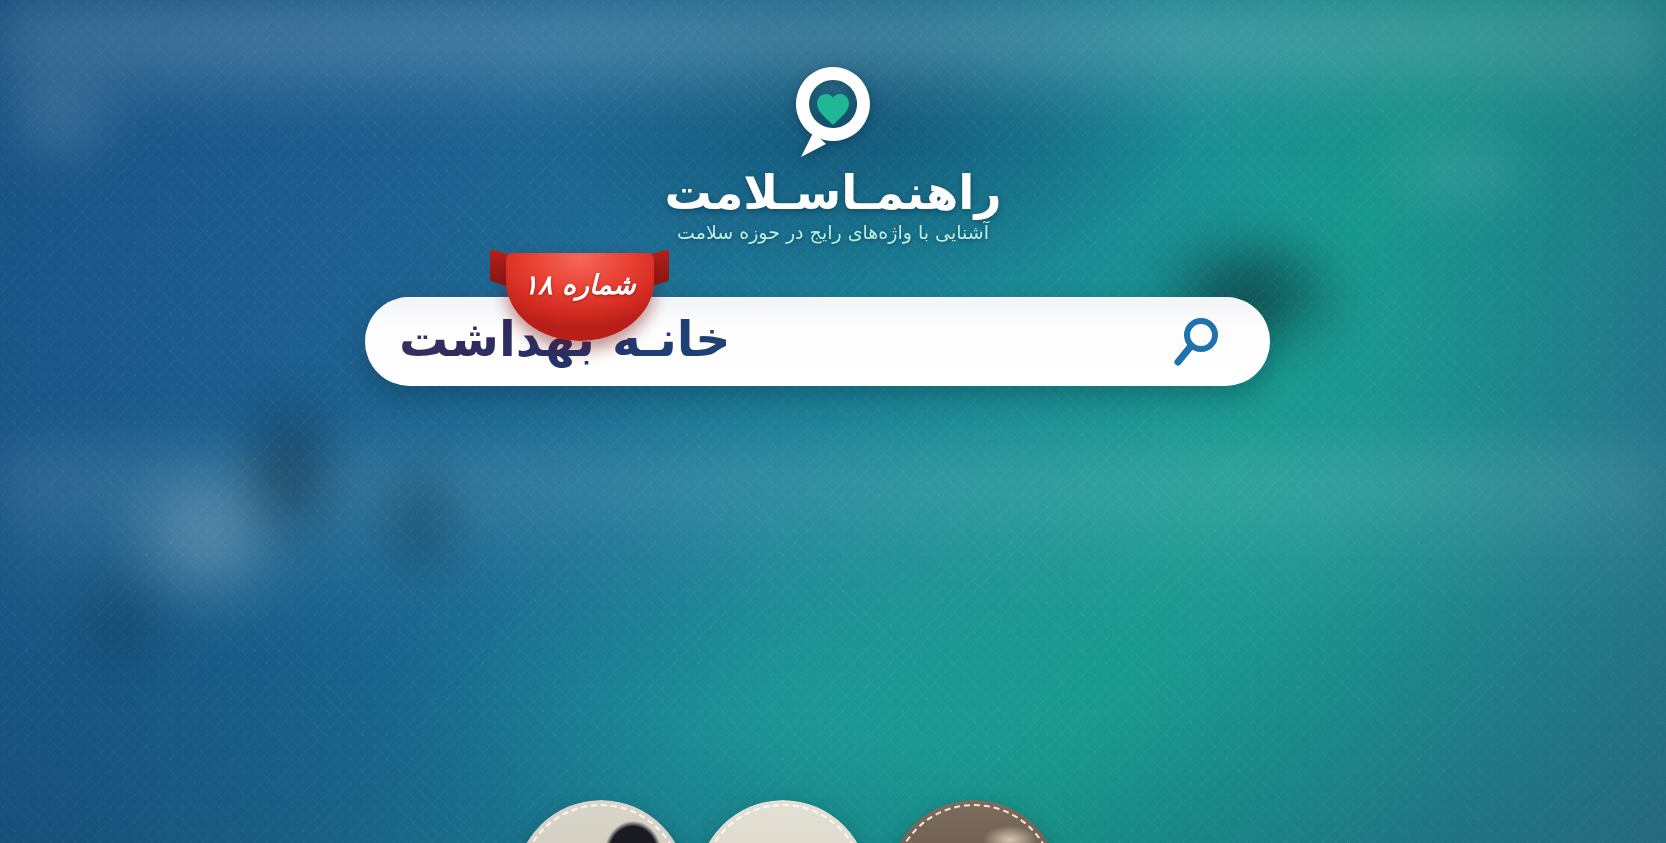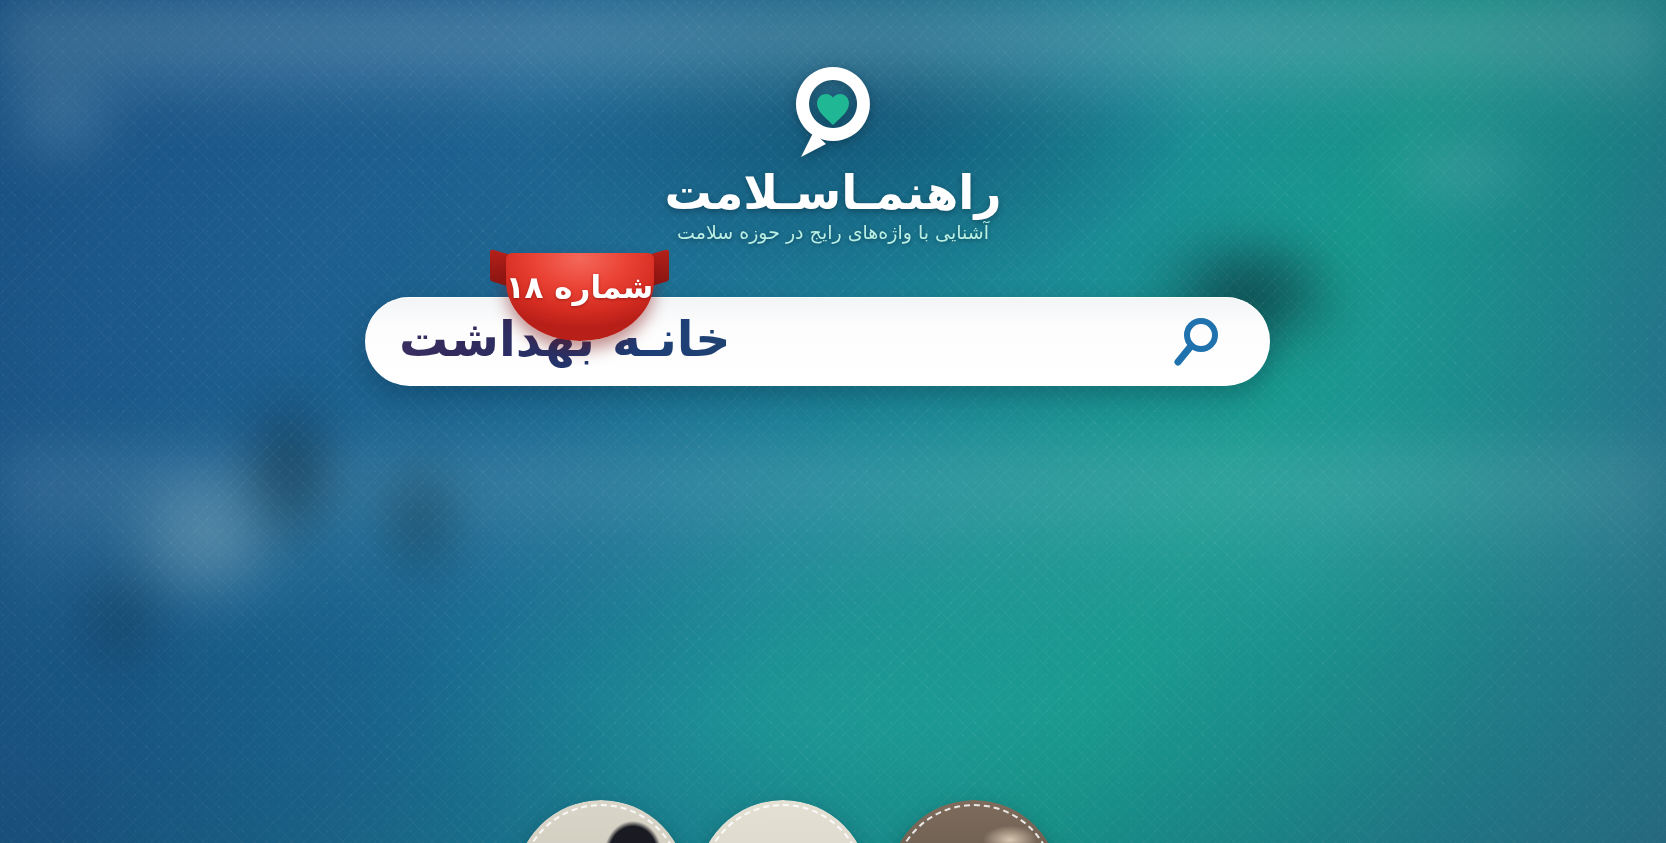--- a/index.html
+++ b/index.html
@@ -129,9 +129,10 @@
   .ribbon .label{
     position:absolute;left:0;right:0;top:16px;
     text-align:center;color:#fff;direction:rtl;
-    font-size:31px;font-weight:bold;letter-spacing:-1px;
+    font-size:27px;font-weight:bold;letter-spacing:-1px;
     text-shadow:0 1px 3px rgba(110,10,8,.55);
     white-space:nowrap;
+    font-style:italic;
   }
 
   

